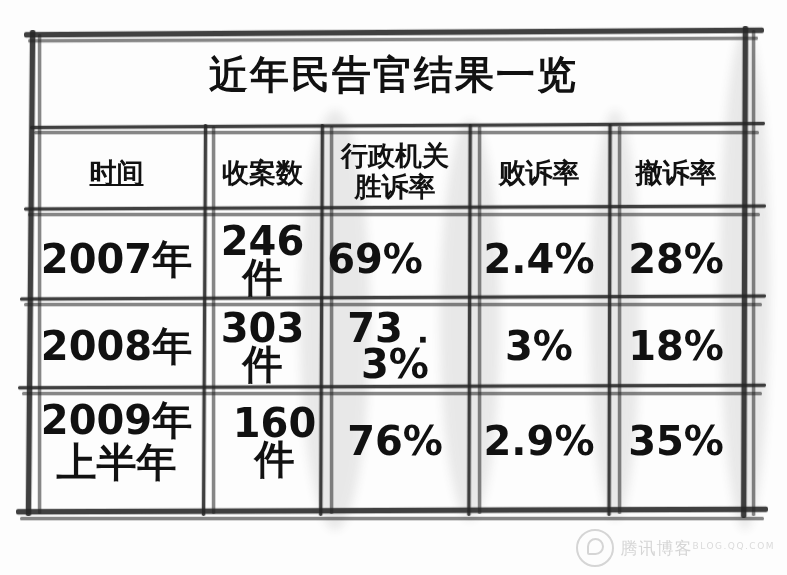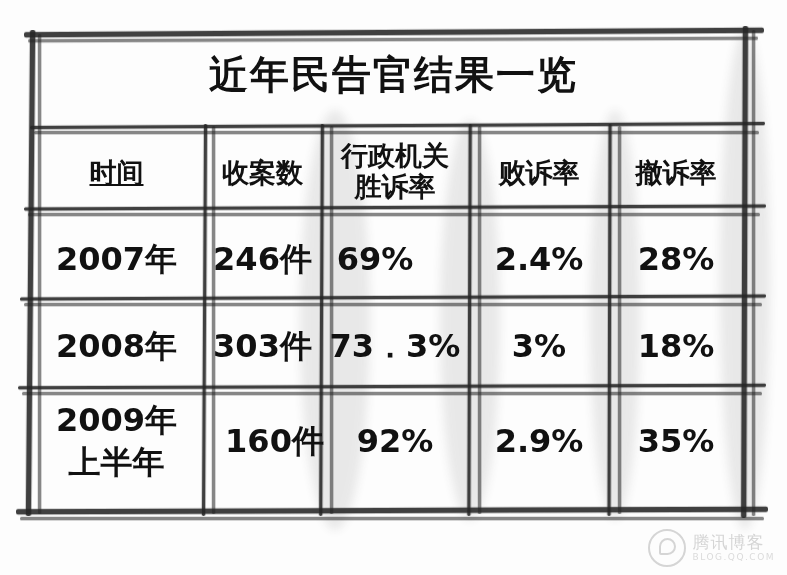--- a/index.html
+++ b/index.html
@@ -77,7 +77,7 @@
     line-height: 31px;
   }
   .cell.body {
-    font-size: 32px;
+    font-size: 40px;
     line-height: 36px;
   }
   .cell .sub {

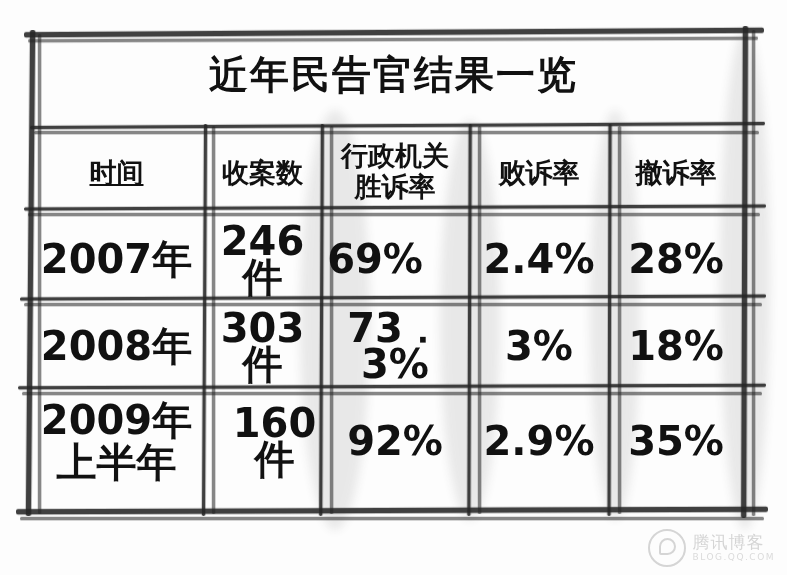--- a/index.html
+++ b/index.html
@@ -214,7 +214,7 @@
     <span class="sub">上半年</span>
   </div>
   <div class="cell body" style="left:205px; top:395px; width:115px; height:92px;margin-left:12px;">160件</div>
-  <div class="cell body" style="left:322px; top:395px; width:146px; height:92px;">92%</div>
+  <div class="cell body" style="left:322px; top:395px; width:146px; height:92px;">76%</div>
   <div class="cell body" style="left:470px; top:395px; width:138px; height:92px;">2.9%</div>
   <div class="cell body" style="left:610px; top:395px; width:132px; height:92px;">35%</div>
 

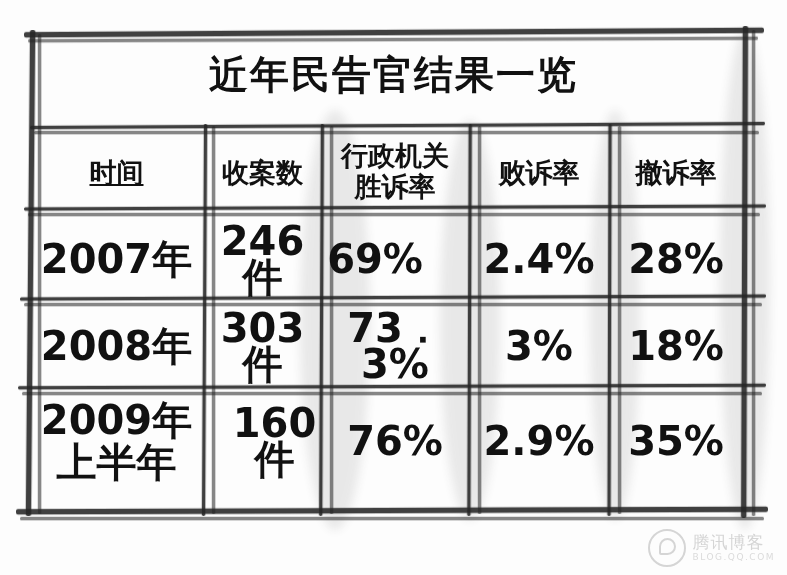--- a/index.html
+++ b/index.html
@@ -121,7 +121,7 @@
   }
   #watermark .wm-text {
     display: flex;
-    flex-direction: column;
+    flex-direction: row;
     line-height: 1;
   }
   #watermark .wm-main {

